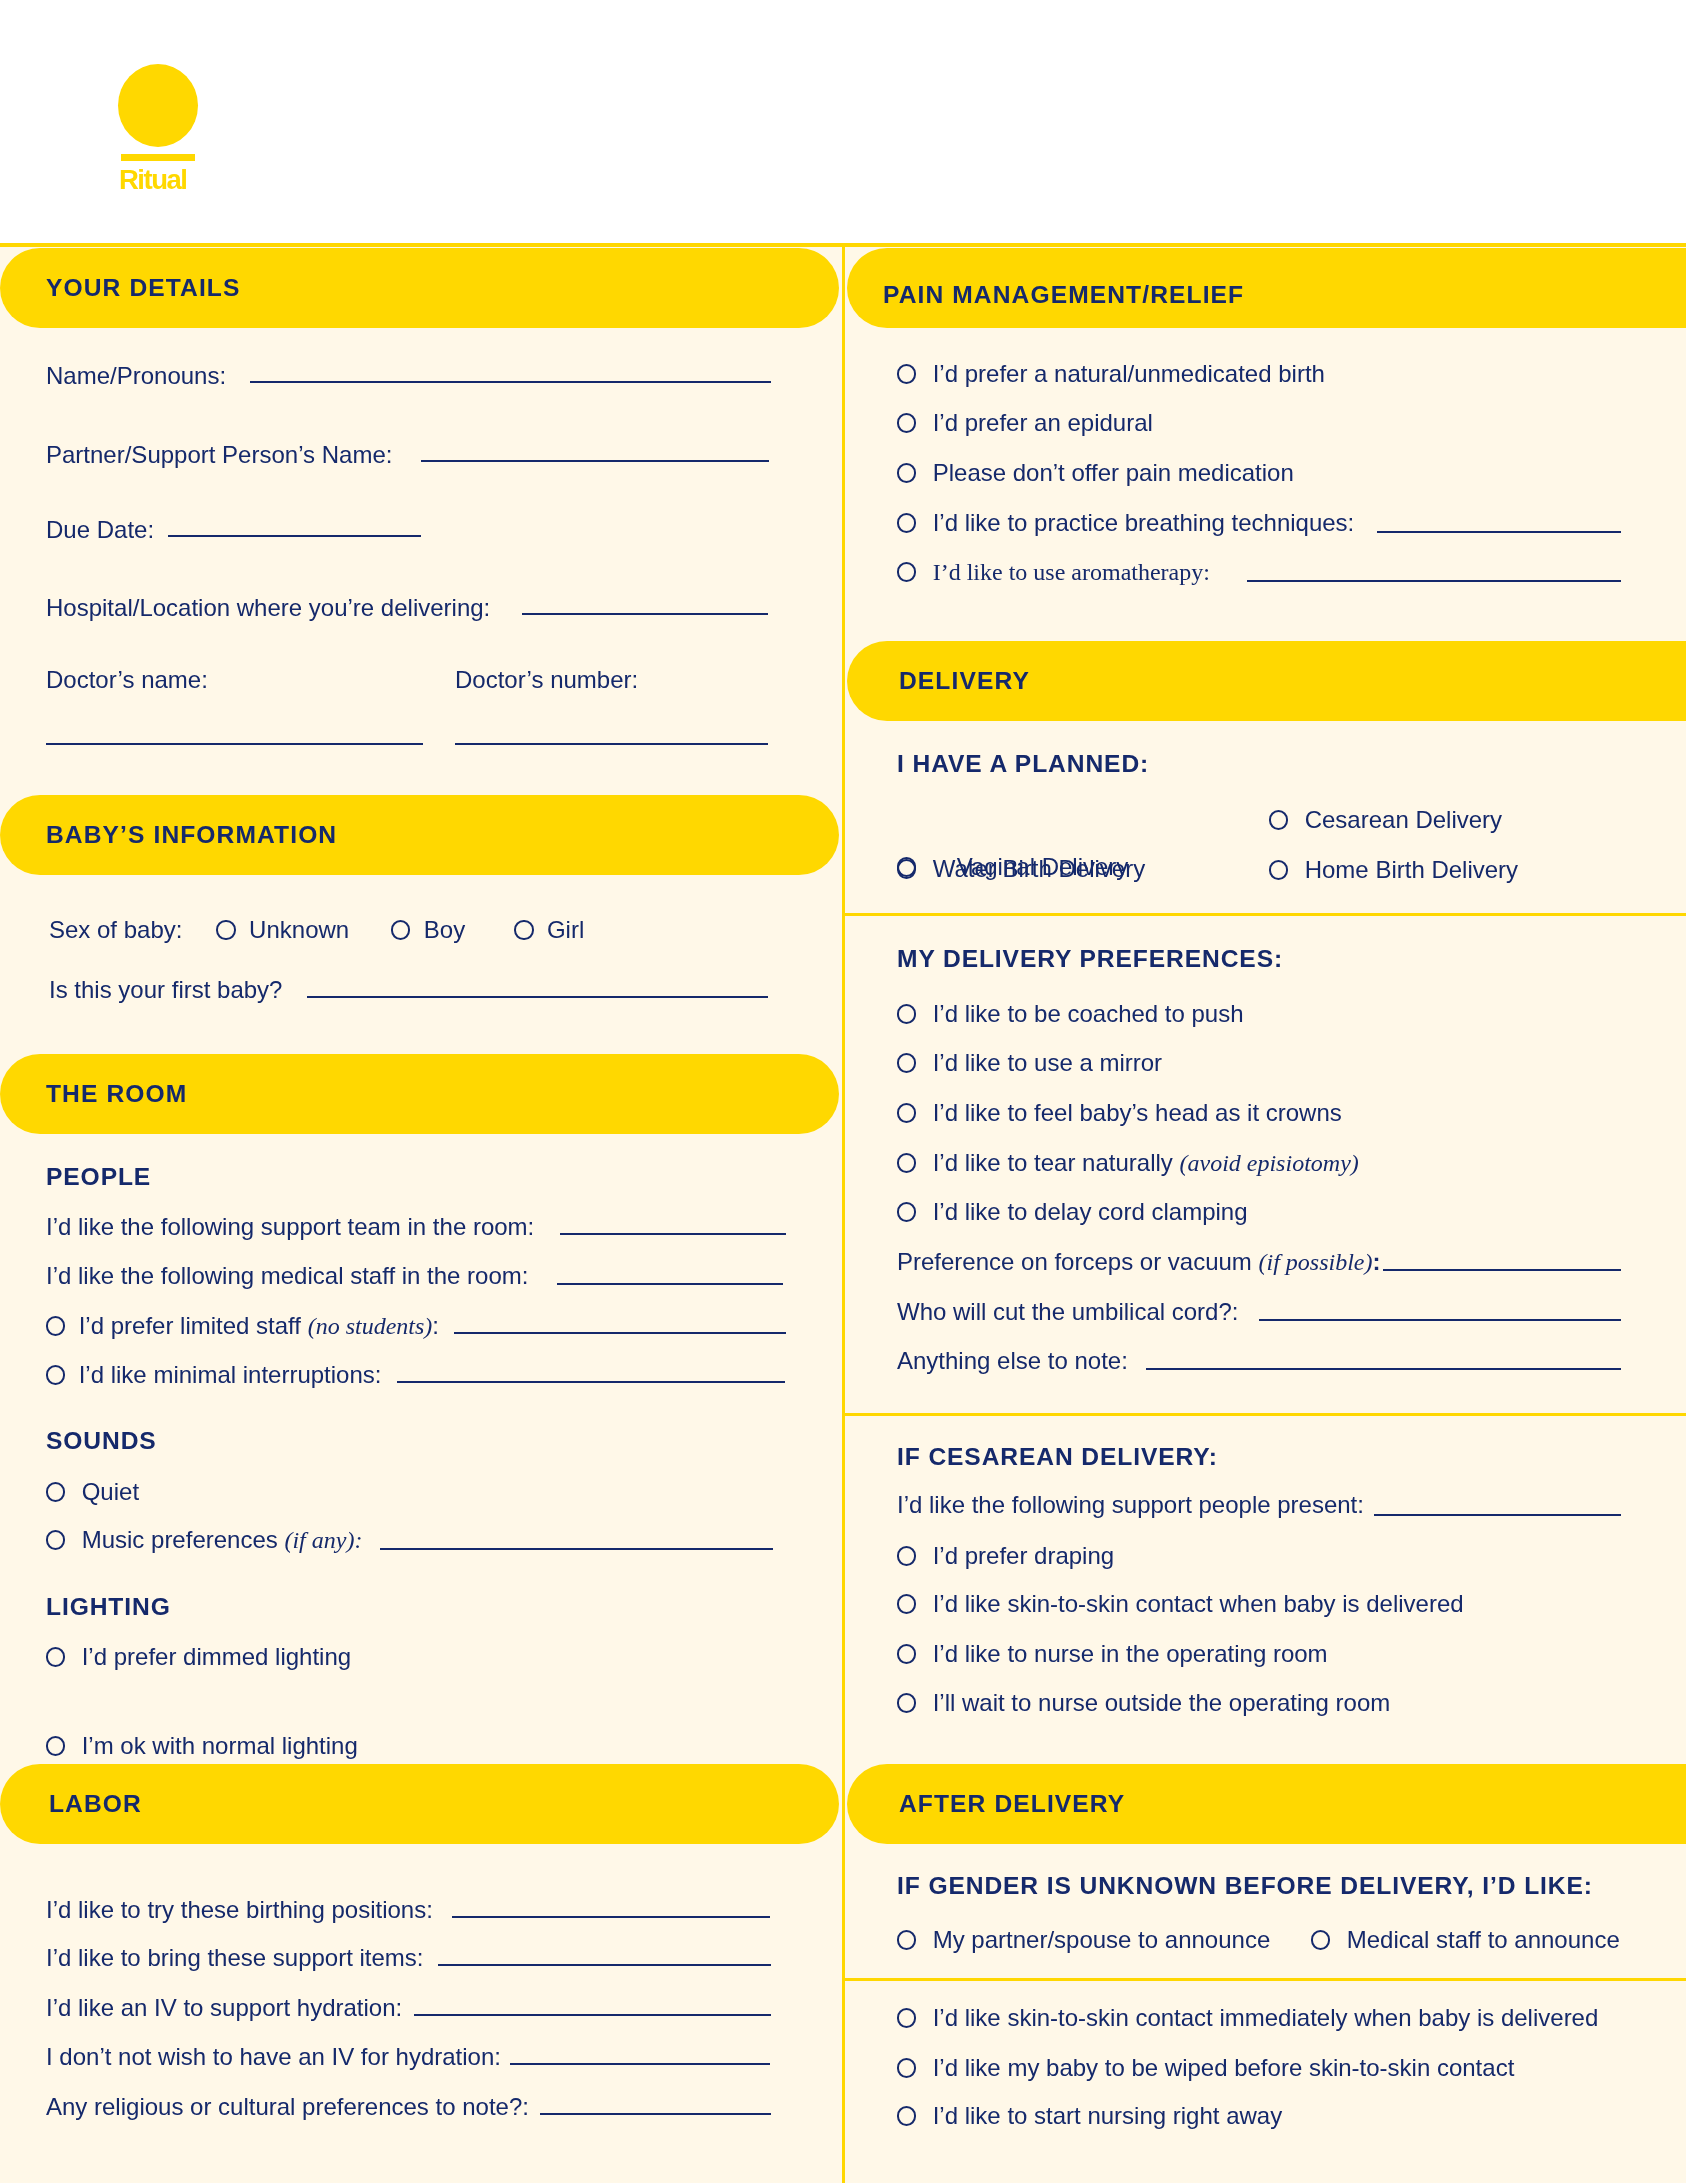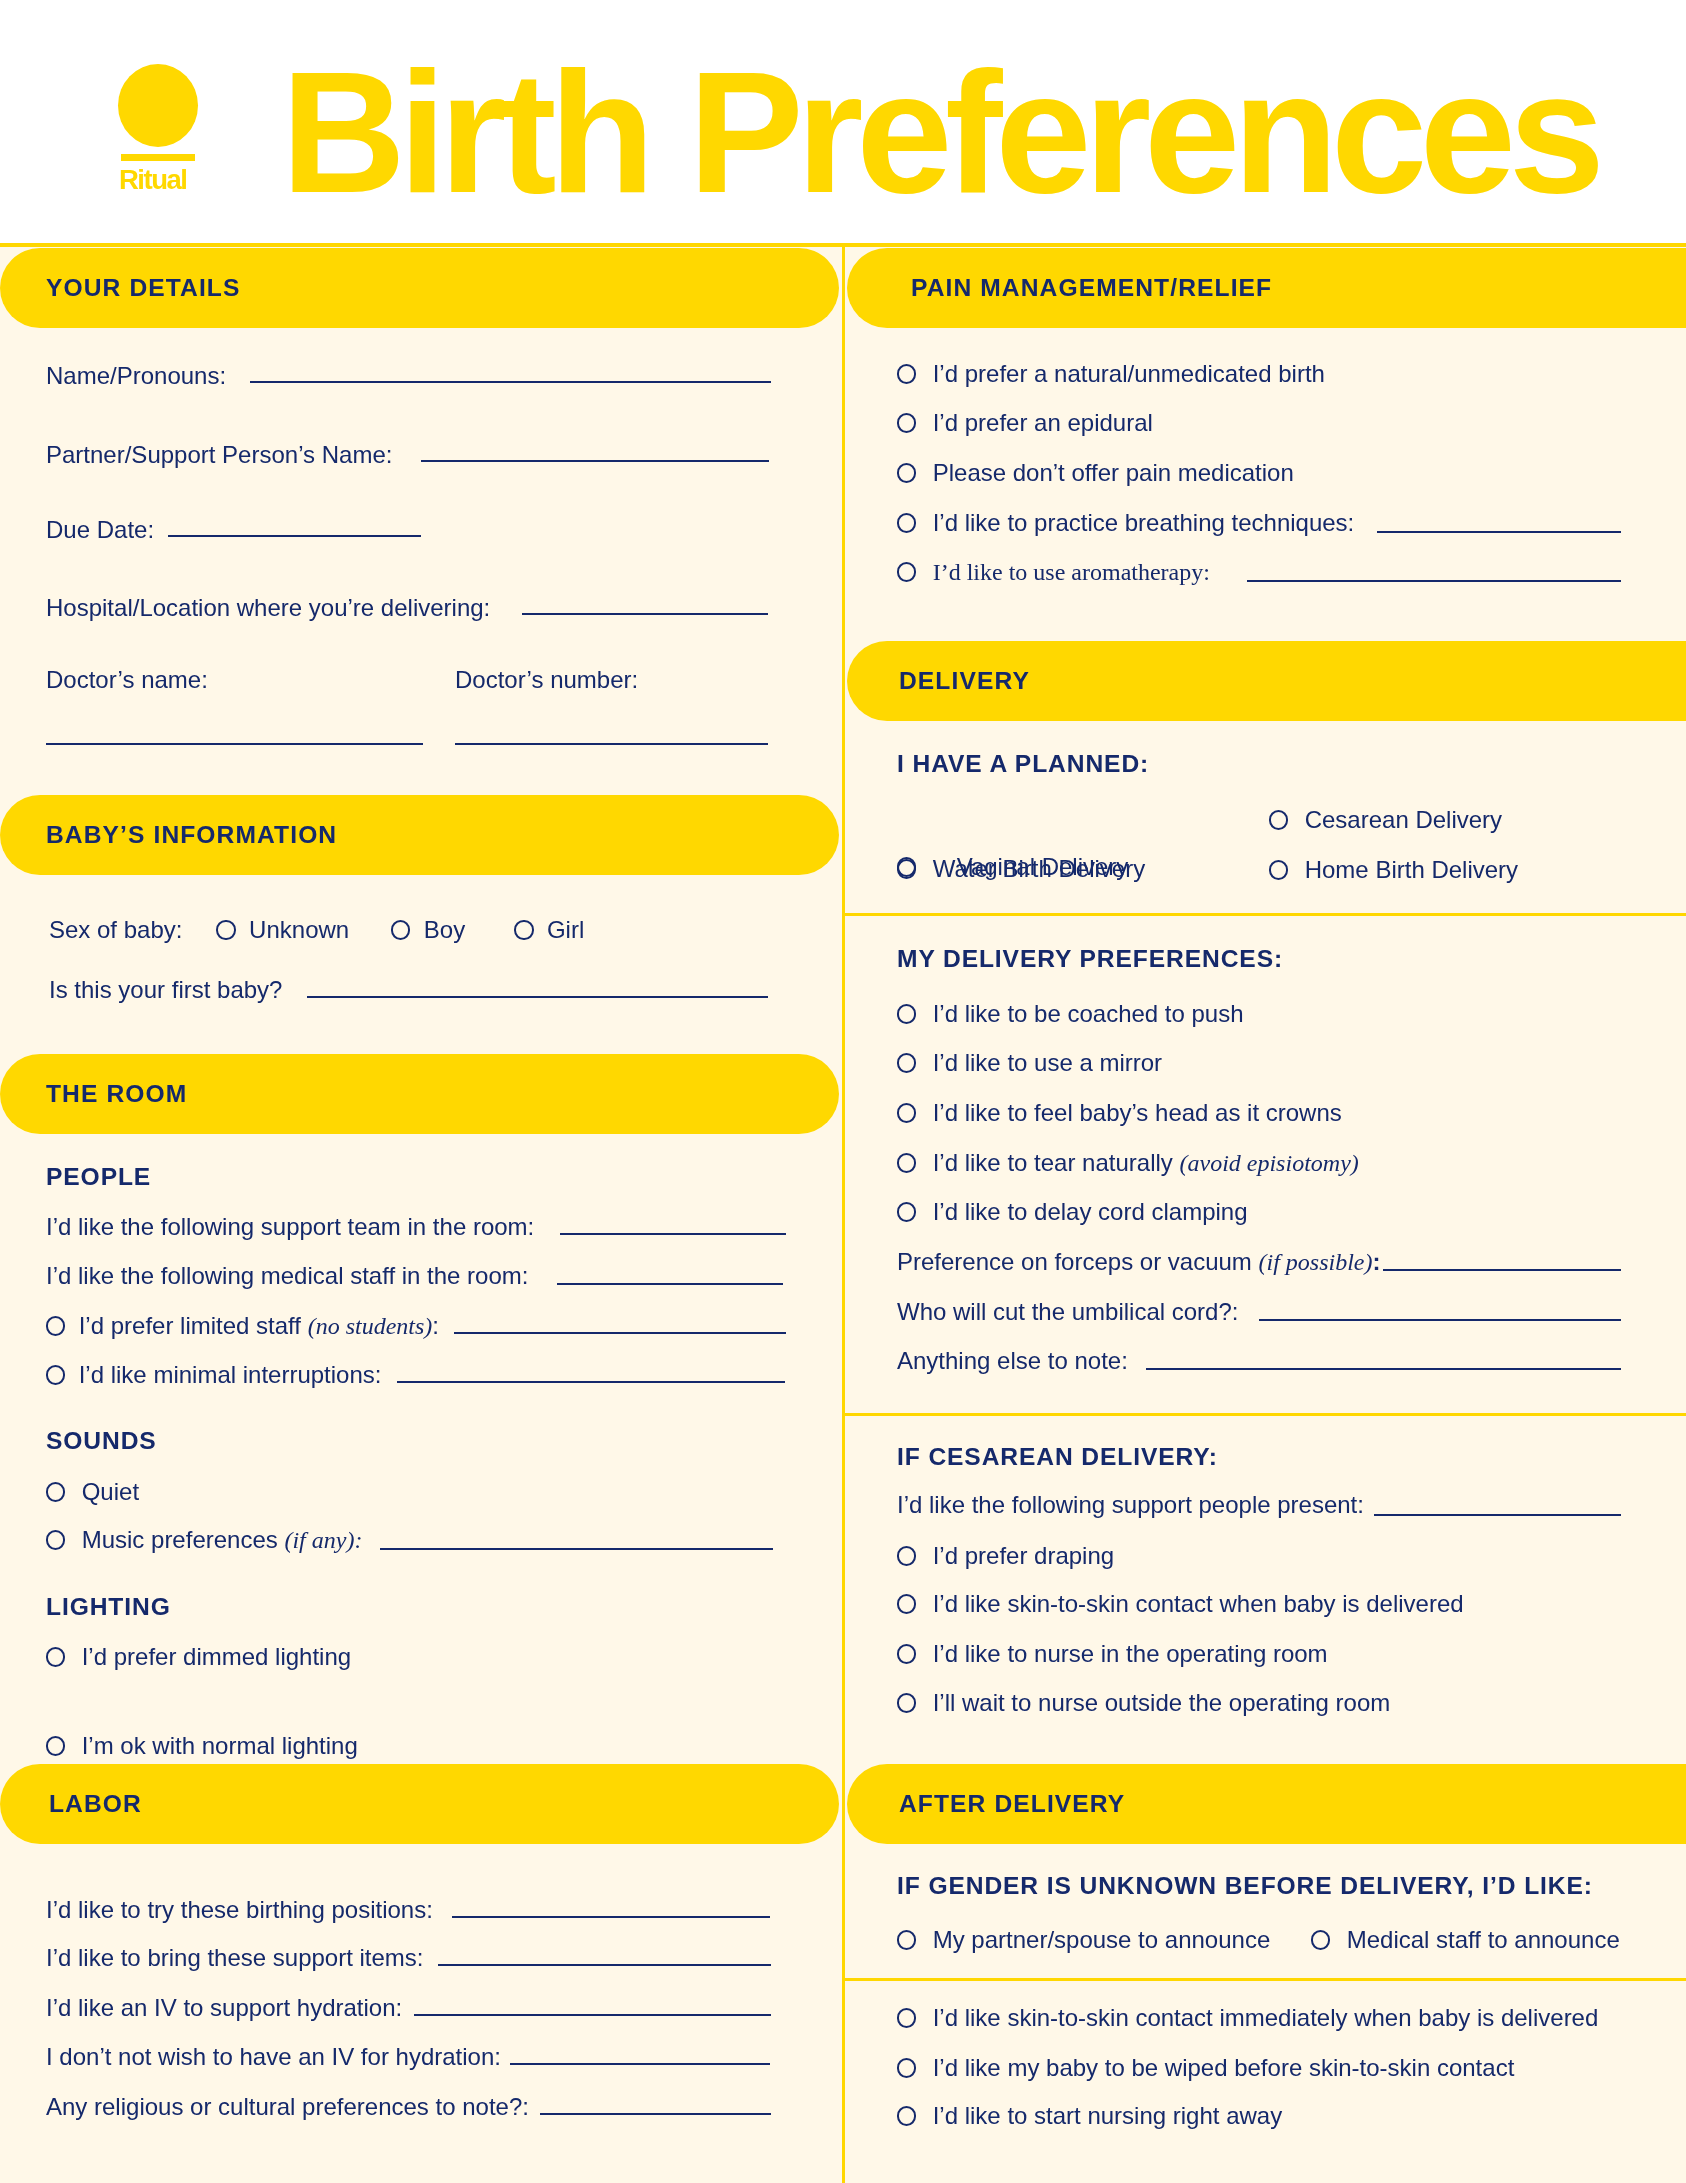--- a/index.html
+++ b/index.html
@@ -35,7 +35,6 @@
   <div class="logo-dot"></div>
   <div class="logo-bar"></div>
   <div class="logo-text">Ritual</div>
-  <div class="title">Birth Preferences</div>
 </div>
 <div class="header-rule"></div>
 <div class="vdivider"></div>

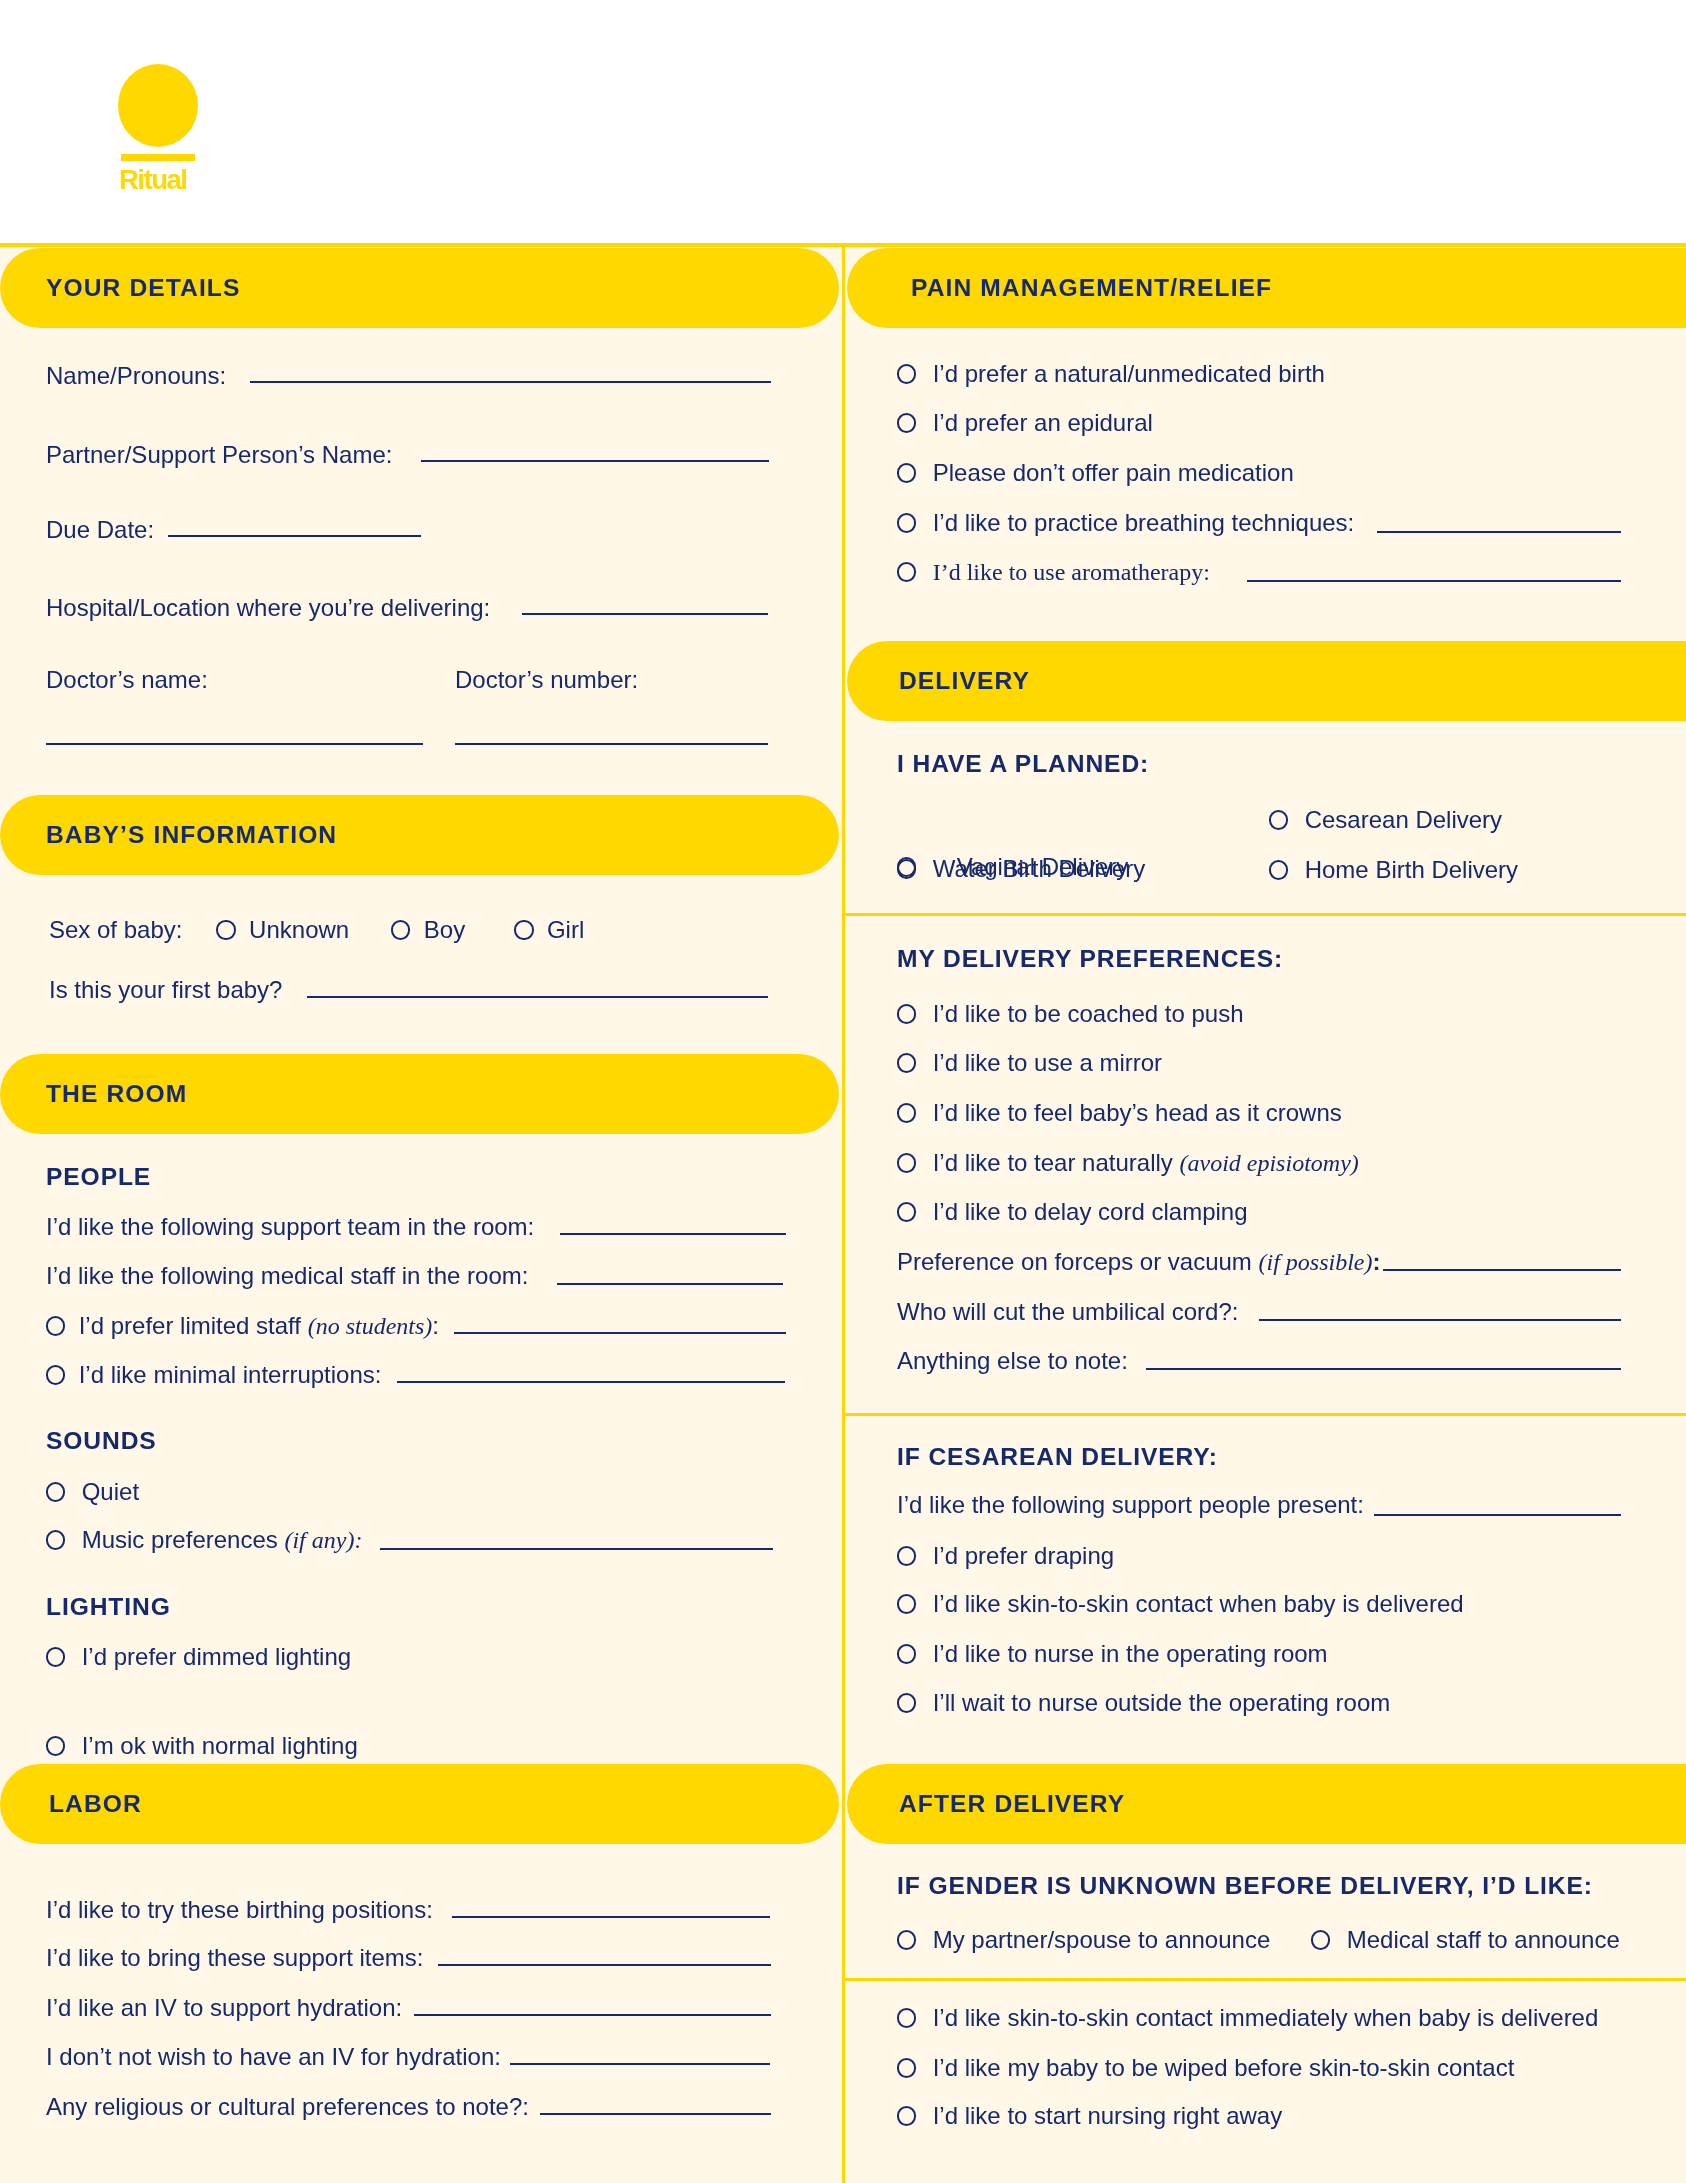--- a/index.html
+++ b/index.html
@@ -151,7 +151,7 @@
 <div class="line" style="left:540px;top:2113px;width:231px;"></div>
 
 <div class="pill" style="left:847px;top:248px;width:840px;border-radius:40px 0 0 40px;">
-  <span style="left:64px;">PAIN MANAGEMENT/RELIEF</span>
+  <span style="left:36px;margin-top:7px;">PAIN MANAGEMENT/RELIEF</span>
 </div>
 
 <div class="row" style="left:897px;top:359px;">

